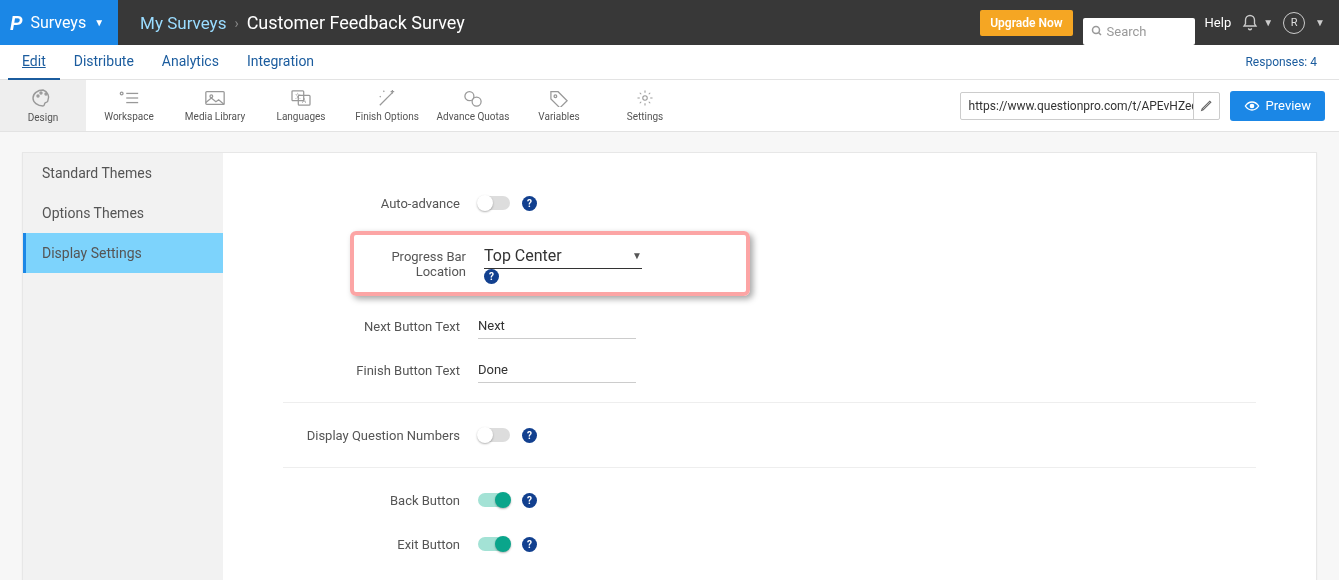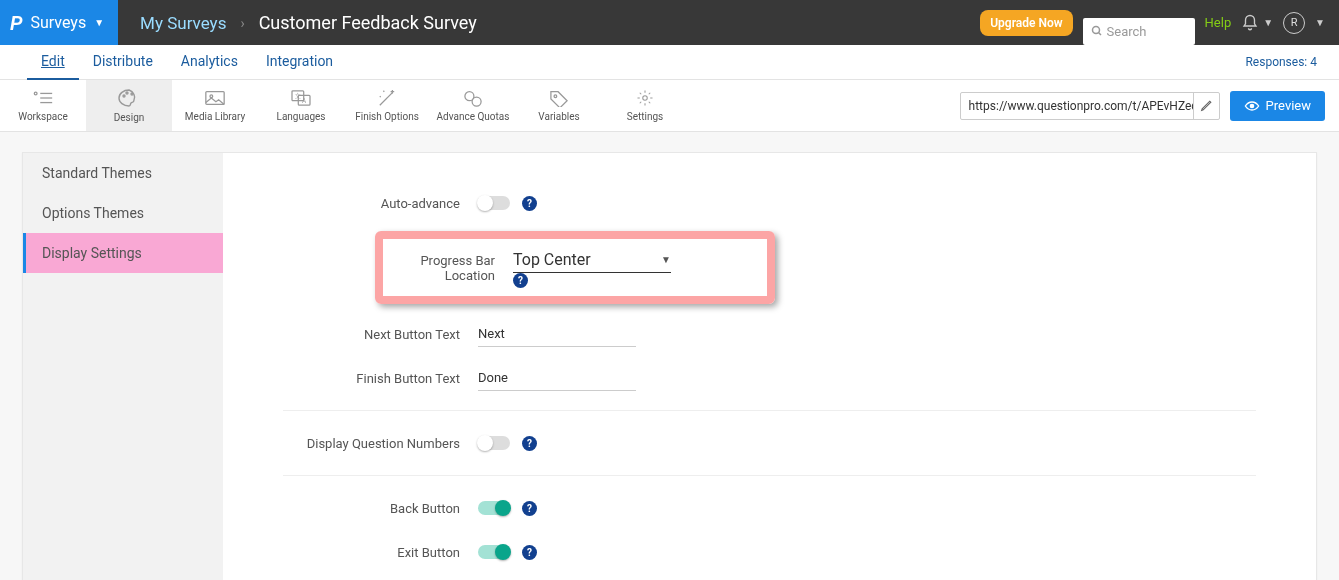--- a/index.html
+++ b/index.html
@@ -11,7 +11,7 @@
 .logo-block .p { font-weight:600; font-size:20px; font-style: italic; }
 .surveys-label { font-size:16px; }
 .caret-down { font-size:10px; }
-.breadcrumb { display:flex; align-items:center; gap:14px; padding-left:22px; }
+.breadcrumb { display:flex; align-items:center; gap:8px; padding-left:22px; }
 .breadcrumb .bc-link { color:#9adcff; font-size:17px; }
 .breadcrumb .chev { color:#888; font-size:14px; }
 .breadcrumb .bc-title { color:#fff; font-size:18px; }

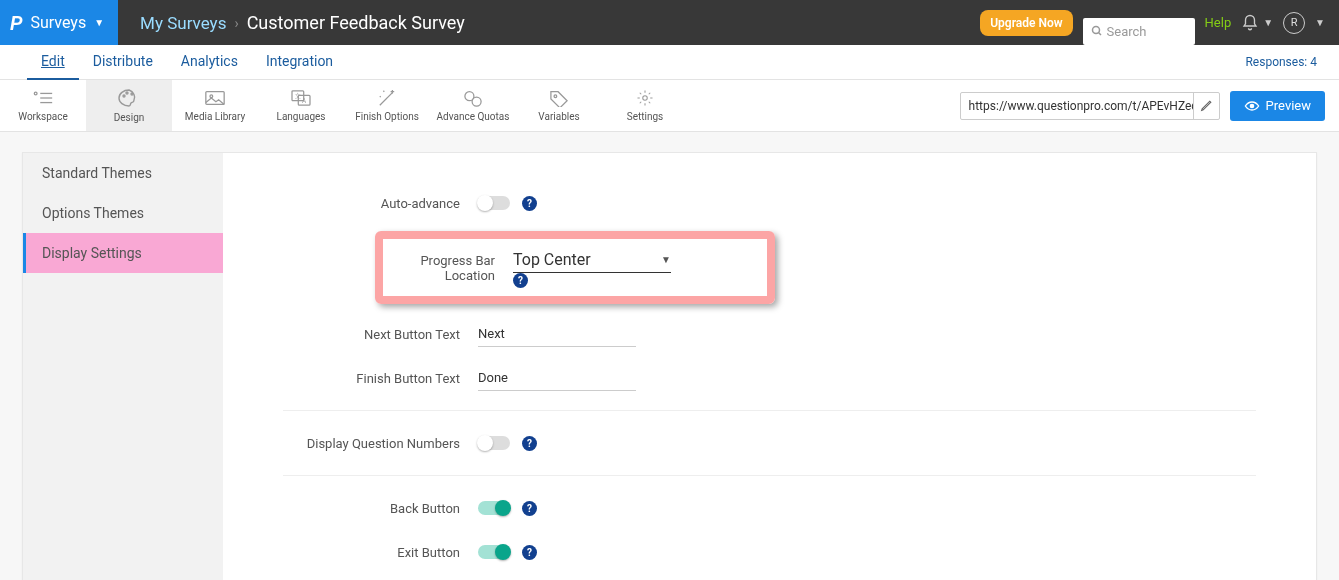--- a/index.html
+++ b/index.html
@@ -16,7 +16,7 @@
 .breadcrumb .chev { color:#888; font-size:14px; }
 .breadcrumb .bc-title { color:#fff; font-size:18px; }
 .topbar-right { margin-left:auto; display:flex; align-items:center; gap:10px; padding-right:14px; }
-.upgrade { background:#f5a623; color:#fff; font-size:12px; font-weight:600; padding:6px 10px; border:none; border-radius:8px; cursor:pointer; }
+.upgrade { background:#f5a623; color:#fff; font-size:12px; font-weight:600; padding:6px 10px; border:none; border-radius:2px; cursor:pointer; }
 .search { background:#fff; border-radius:2px; display:flex; align-items:center; padding:0 8px; height:27px; width:112px;margin-top:17px; }
 .search .ph { color:#9a9a9a; font-size:13px; margin-left:4px; }
 .help { color:#84cc16; font-size:13px; }

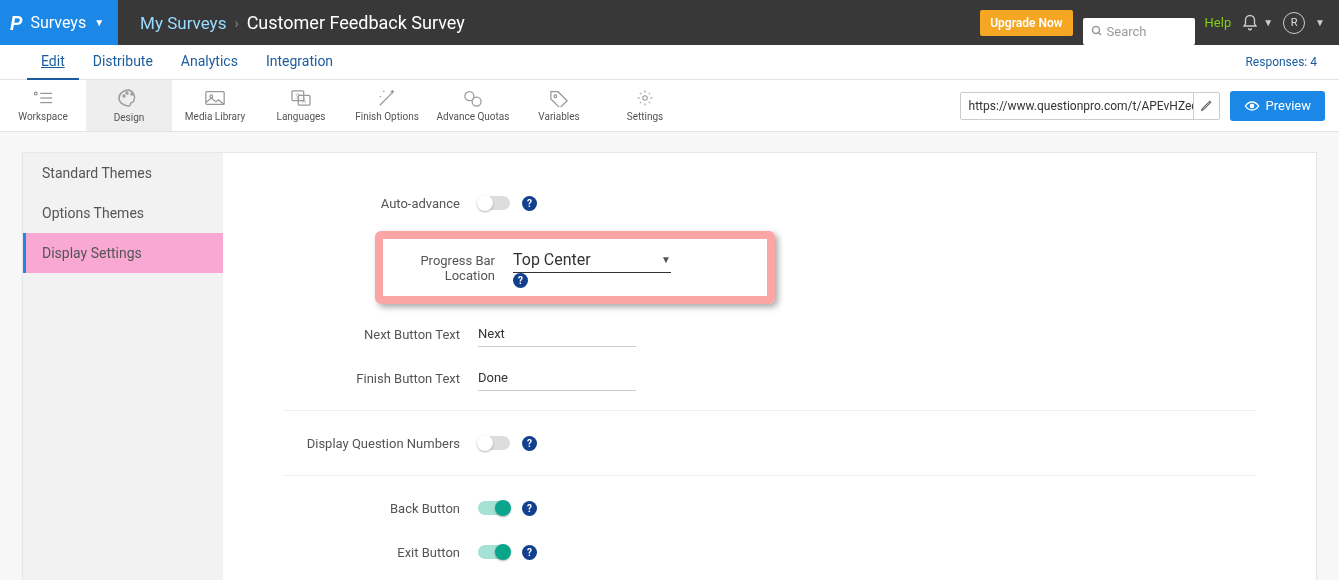--- a/index.html
+++ b/index.html
@@ -19,7 +19,7 @@
 .upgrade { background:#f5a623; color:#fff; font-size:12px; font-weight:600; padding:6px 10px; border:none; border-radius:2px; cursor:pointer; }
 .search { background:#fff; border-radius:2px; display:flex; align-items:center; padding:0 8px; height:27px; width:112px;margin-top:17px; }
 .search .ph { color:#9a9a9a; font-size:13px; margin-left:4px; }
-.help { color:#84cc16; font-size:13px; }
+.help { color:#ffffff; font-size:13px; }
 .avatar-circle { width:22px; height:22px; border:1px solid #ccc; border-radius:50%; display:flex; align-items:center; justify-content:center; font-size:11px; color:#ddd; }
 .bell-block { display:flex; align-items:center; gap:4px; }
 

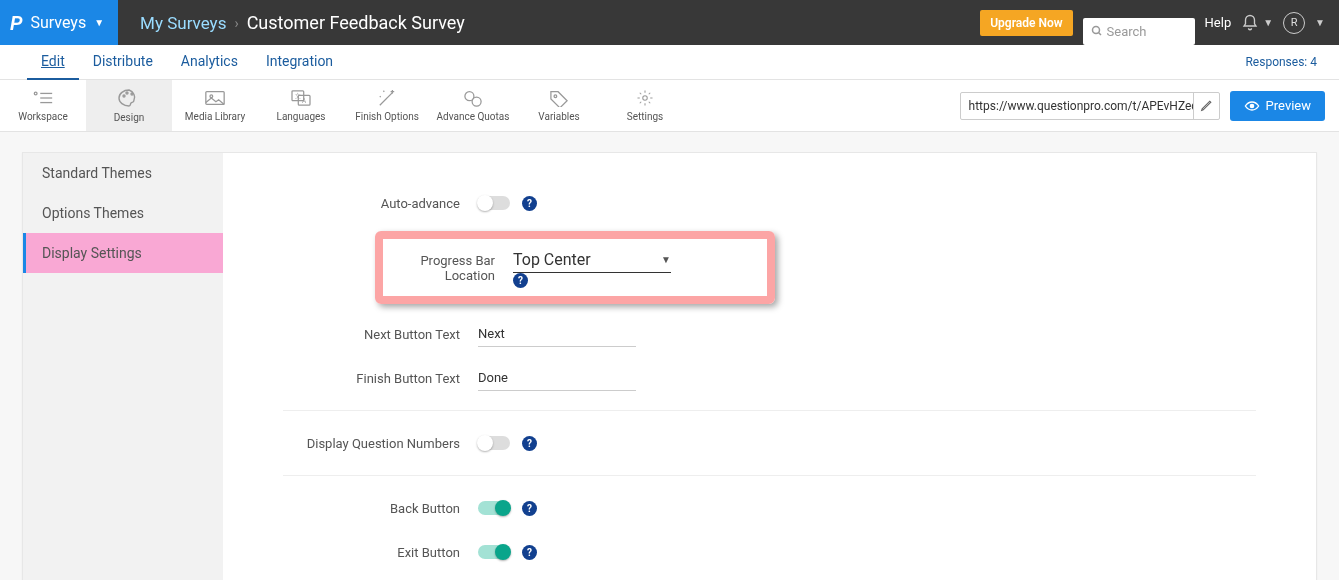--- a/index.html
+++ b/index.html
@@ -24,7 +24,7 @@
 .bell-block { display:flex; align-items:center; gap:4px; }
 
 
-.subtabs { display:flex; align-items:center; height:35px; background:#fff; border-bottom:1px solid #e3e3e3; padding-left:27px; }
+.subtabs { display:flex; align-items:center; height:35px; background:#fff; border-bottom:1px solid #e3e3e3; padding-left:8px; }
 .subtabs .tab { font-size:14px; color:#1b5c9e; padding:0 14px; height:35px; display:flex; align-items:center; cursor:pointer; border-bottom:2px solid transparent; }
 .subtabs .tab.active { border-bottom:2px solid #1b5c9e; text-decoration: underline; }
 .responses { margin-left:auto; margin-right:22px; font-size:12px; color:#1b5c9e; }

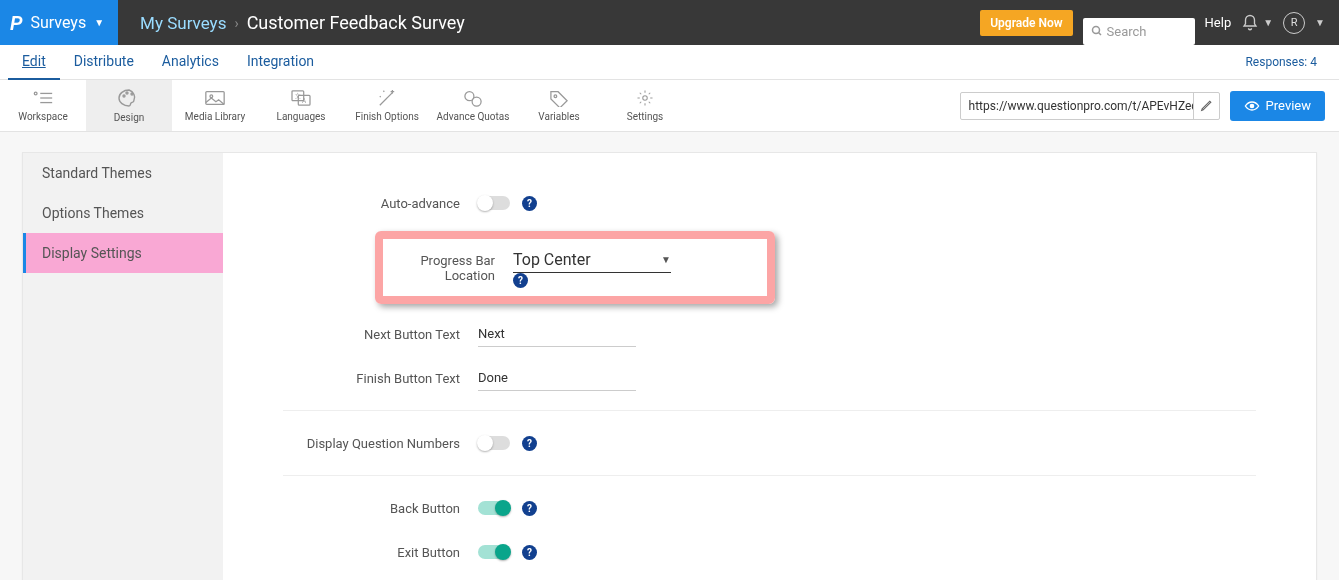--- a/index.html
+++ b/index.html
@@ -120,15 +120,6 @@
 </div>
 
 <div class="toolbar">
-  <div class="tool">
-    <svg class="ticon" width="22" height="18" viewBox="0 0 24 18" fill="none" stroke="#999" stroke-width="1.4">
-        <circle cx="4" cy="4" r="1.5"></circle>
-        <line x1="9" y1="4" x2="22" y2="4"></line>
-        <line x1="9" y1="9" x2="22" y2="9"></line>
-        <line x1="9" y1="14" x2="22" y2="14"></line>
-      </svg>
-    <span class="tlabel">Workspace</span>
-  </div>
   <div class="tool active">
     <svg class="ticon" width="24" height="20" viewBox="0 0 24 20" fill="none" stroke="#999" stroke-width="1.4">
         <path d="M12 2a10 8 0 1 0 0 16c2 0 1-2 2-3s3 0 3-3a10 8 0 0 0-5-10z"></path>
@@ -137,6 +128,15 @@
         <circle cx="15" cy="6" r="1"></circle>
       </svg>
     <span class="tlabel">Design</span>
+  </div>
+  <div class="tool">
+    <svg class="ticon" width="22" height="18" viewBox="0 0 24 18" fill="none" stroke="#999" stroke-width="1.4">
+        <circle cx="4" cy="4" r="1.5"></circle>
+        <line x1="9" y1="4" x2="22" y2="4"></line>
+        <line x1="9" y1="9" x2="22" y2="9"></line>
+        <line x1="9" y1="14" x2="22" y2="14"></line>
+      </svg>
+    <span class="tlabel">Workspace</span>
   </div>
   <div class="tool">
     <svg class="ticon" width="22" height="18" viewBox="0 0 24 18" fill="none" stroke="#999" stroke-width="1.4">

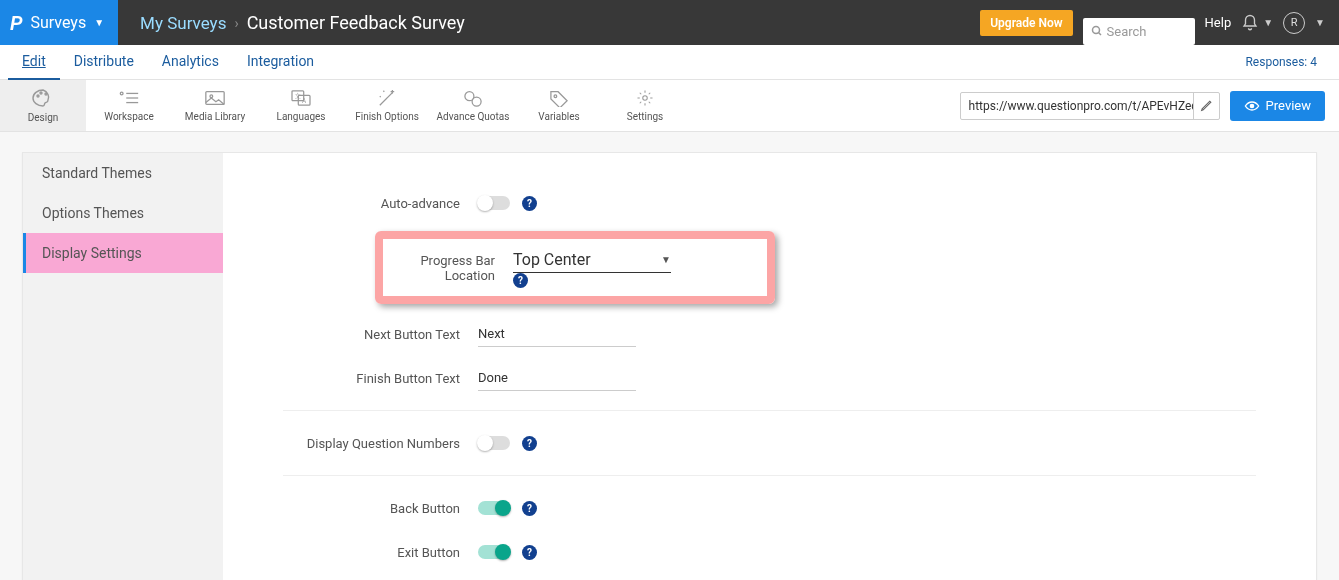--- a/index.html
+++ b/index.html
@@ -46,7 +46,7 @@
 .panel { display:flex; background:#fff; border:1px solid #e7e7e7; box-shadow:0 1px 2px rgba(0,0,0,0.04); width:100%; }
 .sidebar { width:200px; background:#f2f2f2; }
 .sidebar .side-item { height:40px; display:flex; align-items:center; padding-left:16px; font-size:14px; color:#555; cursor:pointer; border-left:3px solid transparent; }
-.sidebar .side-item.active { background:#f9a8d4; border-left:3px solid #1b87e6; }
+.sidebar .side-item.active { background:#7dd3fc; border-left:3px solid #1b87e6; }
 .main { flex:1; padding:28px 60px 40px 60px; }
 
 .formrow { display:flex; align-items:center; min-height:44px; }

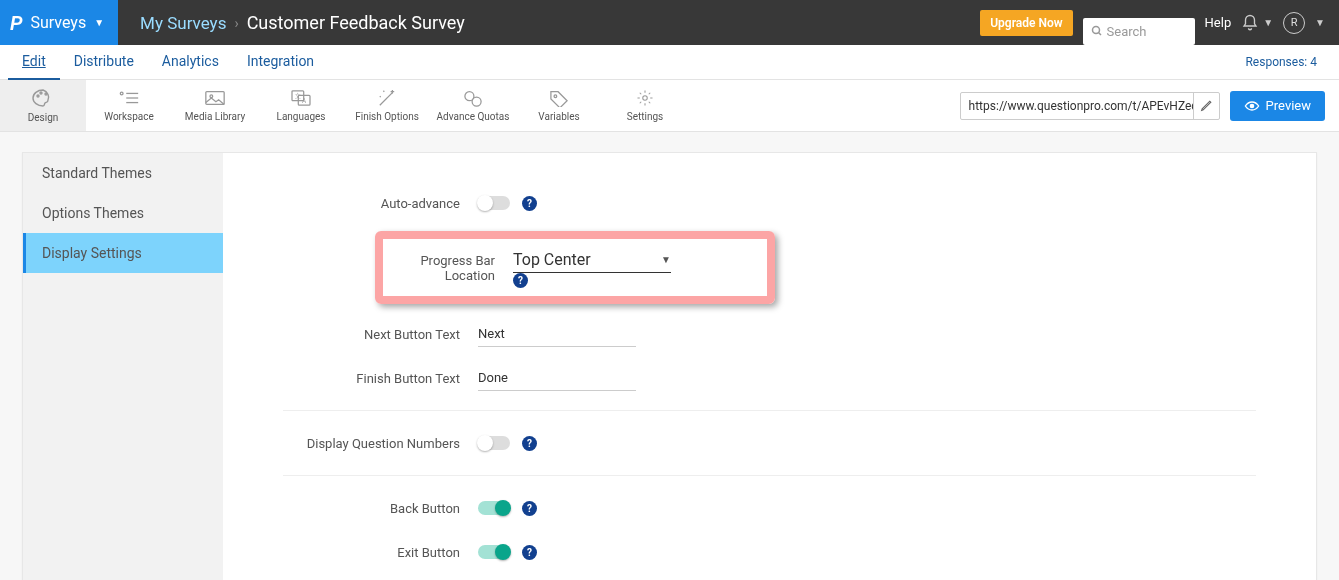--- a/index.html
+++ b/index.html
@@ -67,7 +67,7 @@
 .selectbox .sval { font-size:16px; color:#333; }
 .selectbox .scaret { font-size:10px; color:#555; }
 
-.highlight-box { border:8px solid #fca5a5; border-radius:6px; padding:8px 12px 8px 0; box-shadow:3px 3px 6px rgba(0,0,0,0.35); margin:6px 0 8px 92px; width:400px; }
+.highlight-box { border:4px solid #fca5a5; border-radius:6px; padding:8px 12px 8px 0; box-shadow:3px 3px 6px rgba(0,0,0,0.35); margin:6px 0 8px 67px; width:400px; }
 .highlight-box .inner-row { display:flex; align-items:center; }
 .highlight-box .flabel2 { width:130px; text-align:right; font-size:13px; color:#555; padding-right:18px; }
 

